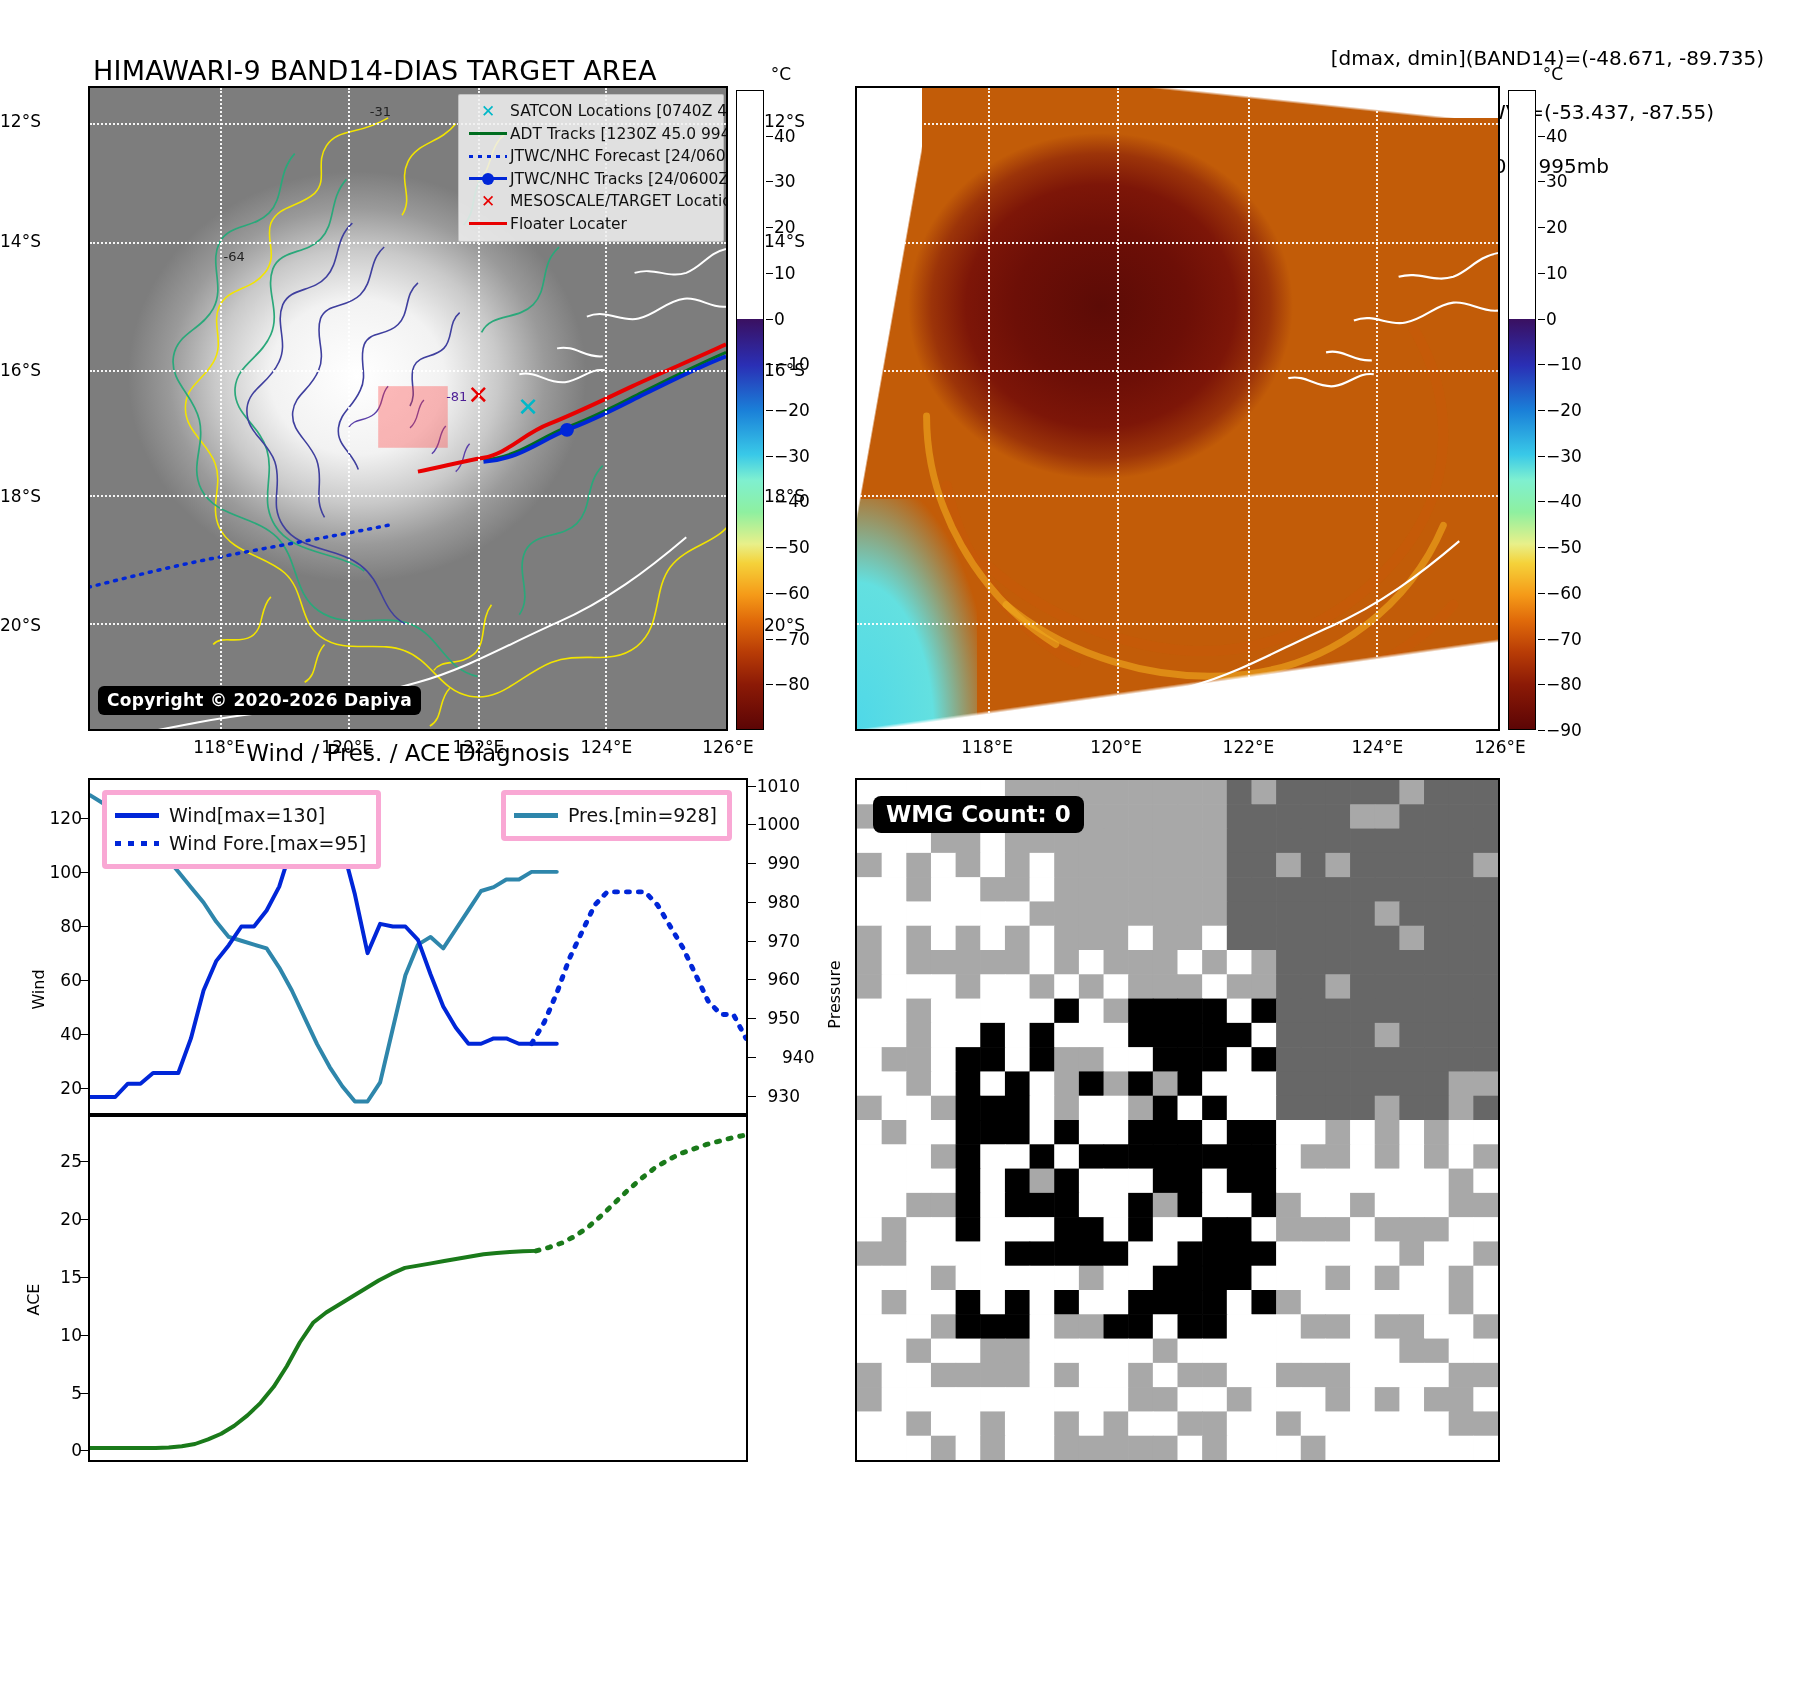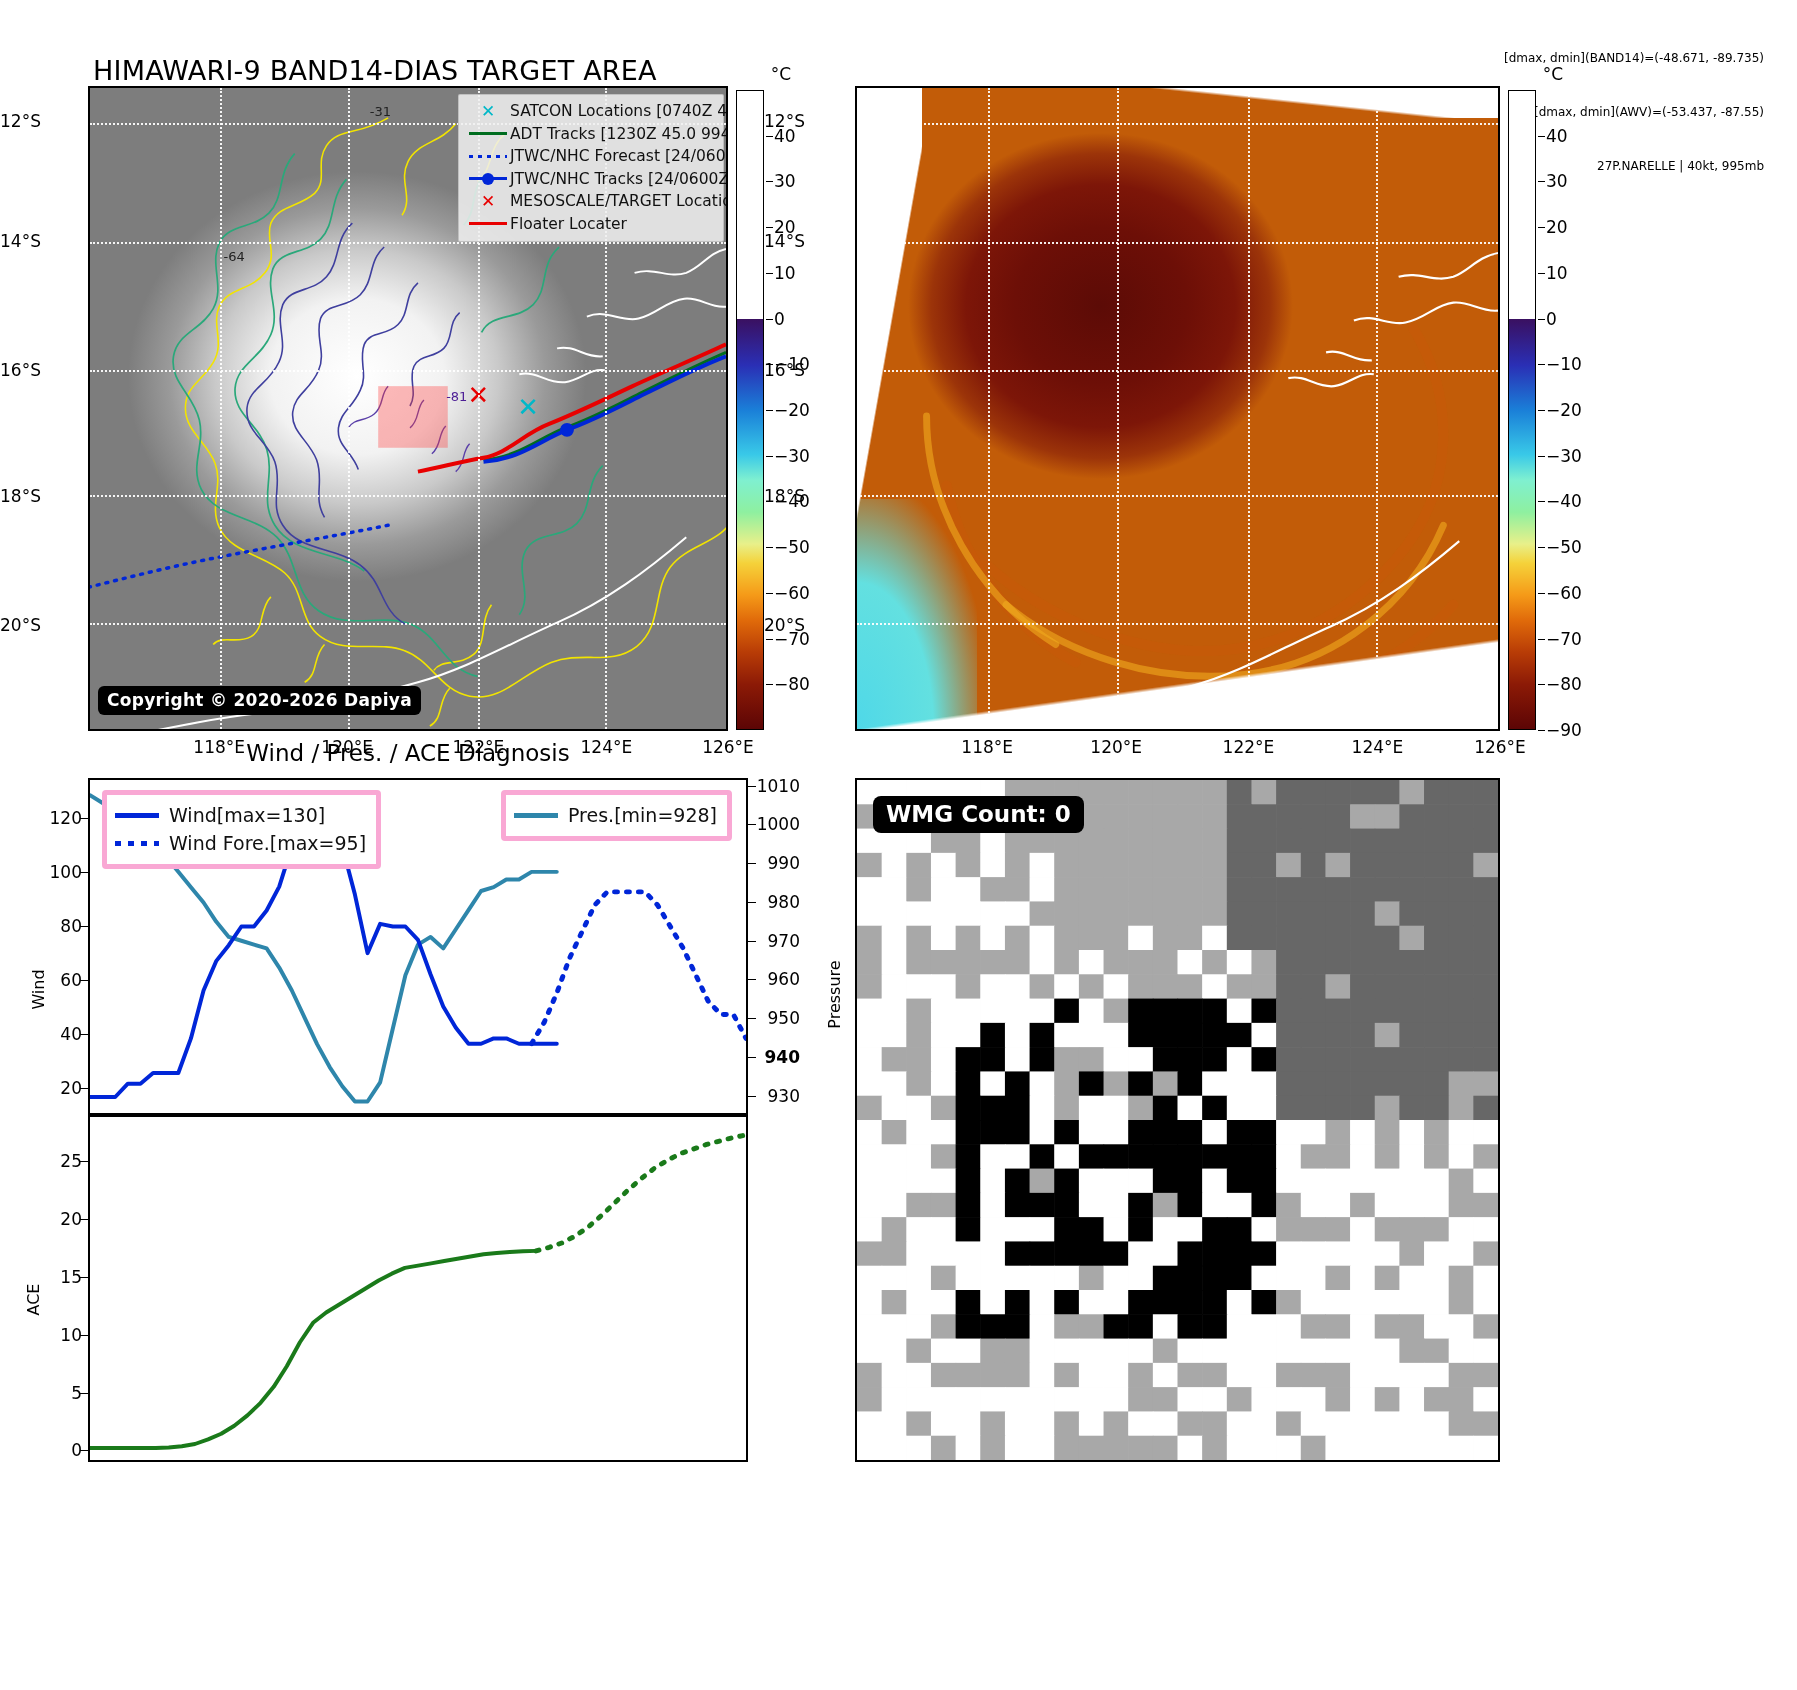--- a/index.html
+++ b/index.html
@@ -20,8 +20,8 @@
   }
   .title-right {
     position: absolute; right: 30px; top: 18px;
-    font-size: 12px; line-height: 27px; color: #000;
-    text-align: right; white-space: pre-line;
+    font-size: 20px; line-height: 27px; color: #000;
+    white-space: pre-line;
   }
 
   

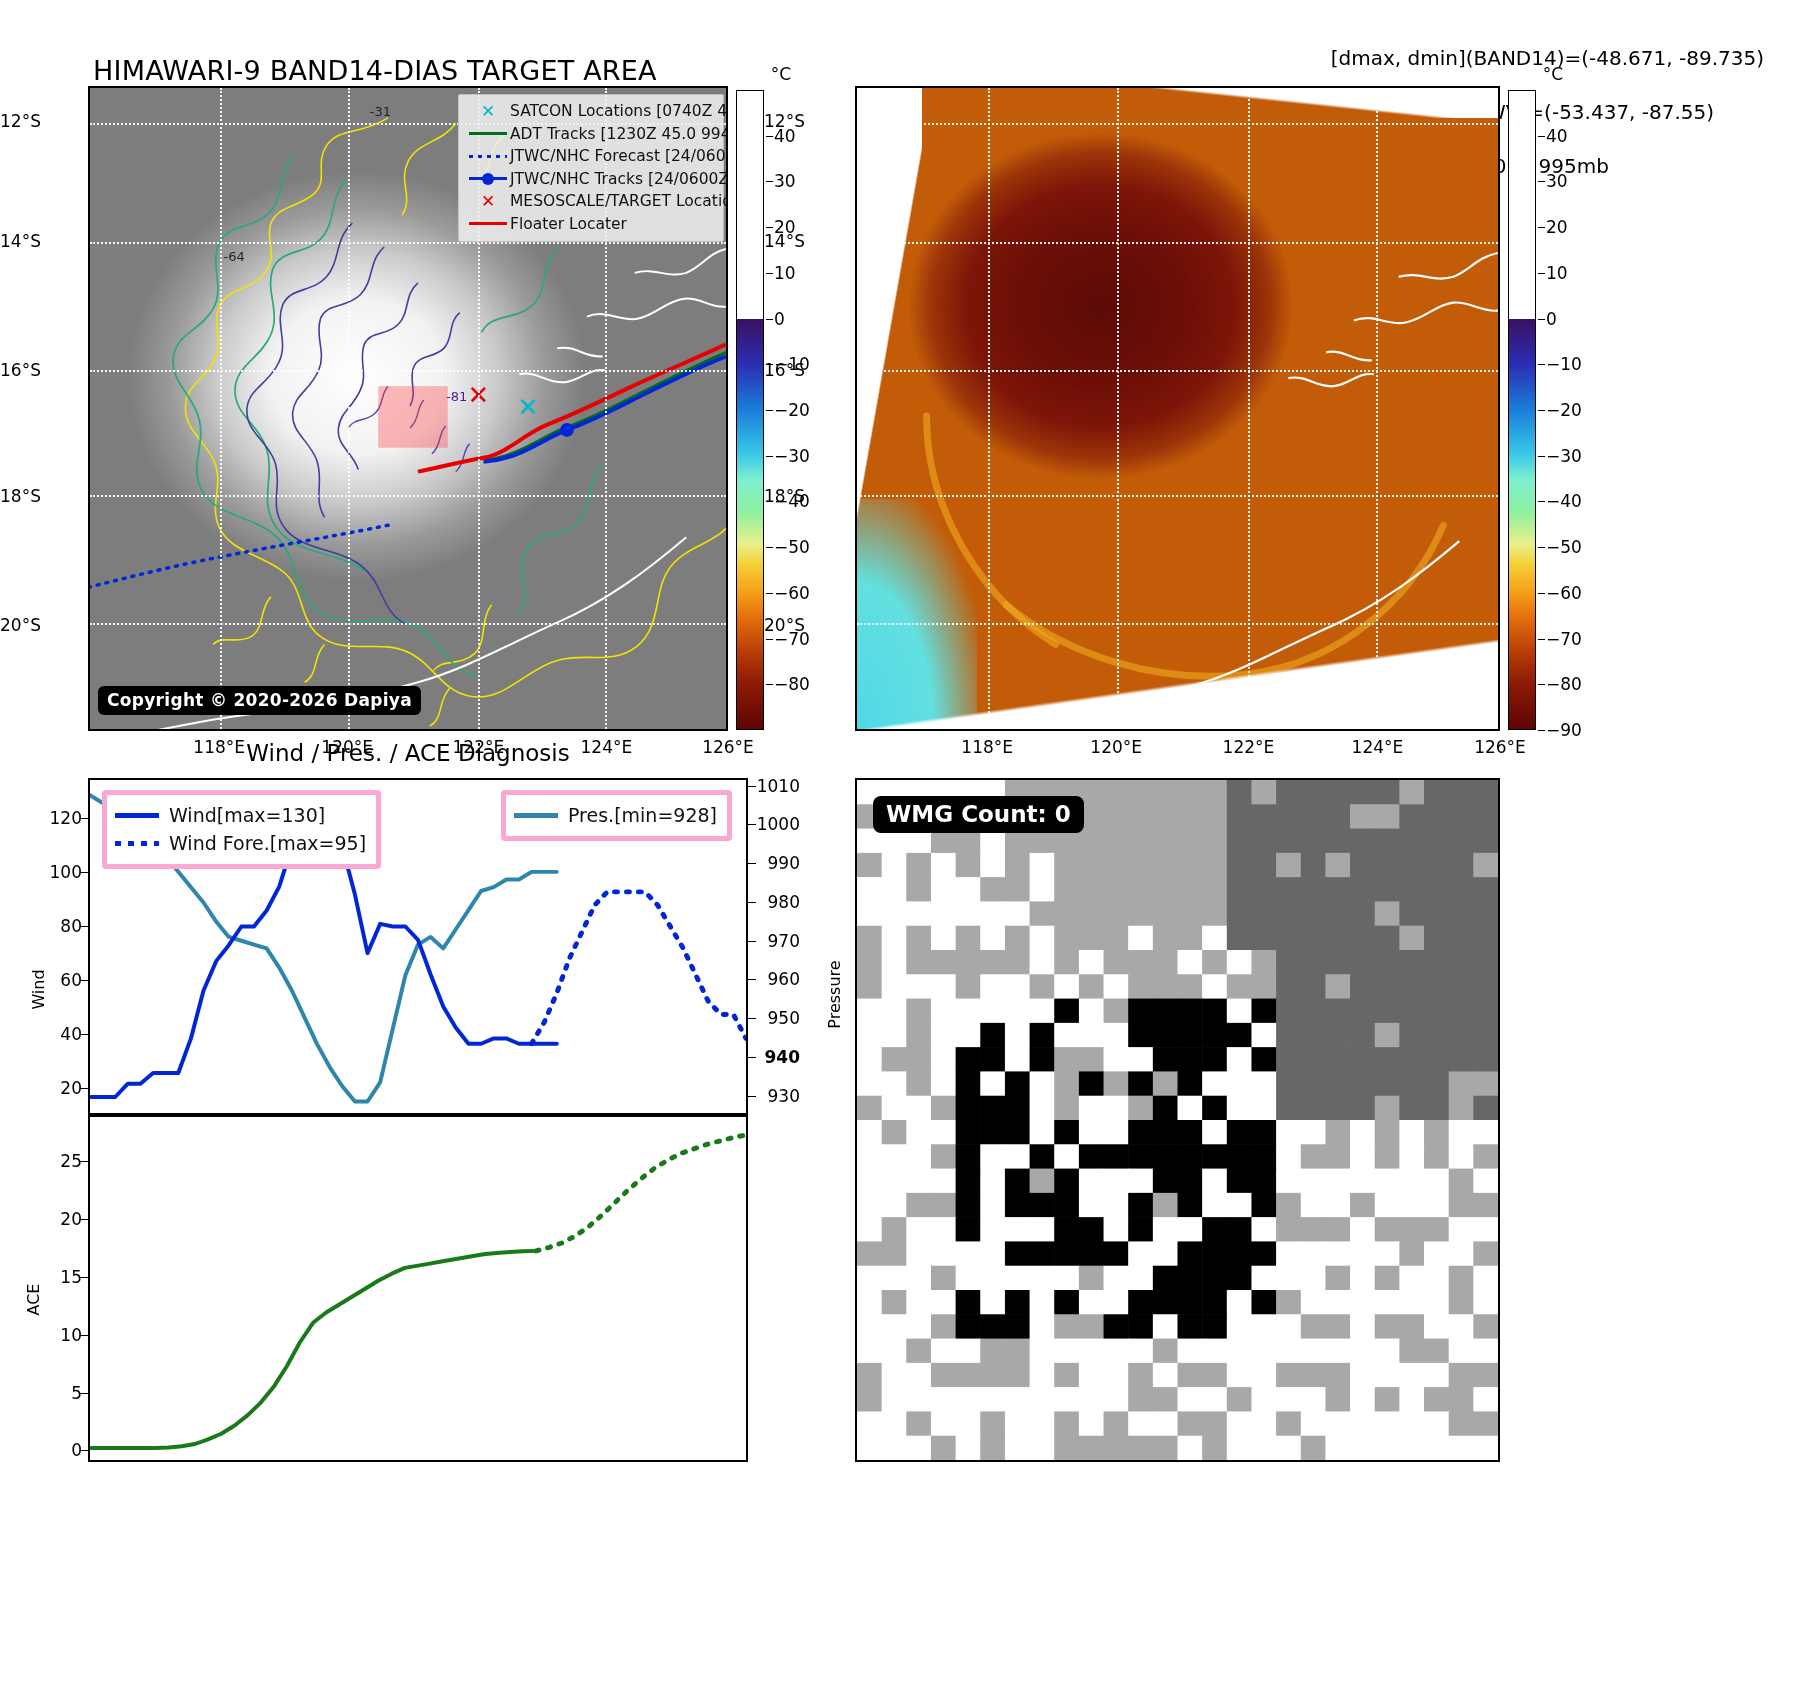--- a/index.html
+++ b/index.html
@@ -448,7 +448,7 @@
   <div id="wind-y2ticks">
       <div class="ytick" style="top: 1095.63px; left: 754px; width: 46px; text-align: right;">930</div>
       <div class="tickmark" style="top: 1095.63px; left: 748px;"></div>
-      <div class="ytick" style="top: 1056.9px; left: 754px; width: 46px; text-align: right; font-weight: bold;">940</div>
+      <div class="ytick" style="top: 1056.9px; left: 782px; width: 46px; text-align: left;">940</div>
       <div class="tickmark" style="top: 1056.9px; left: 748px;"></div>
       <div class="ytick" style="top: 1018.16px; left: 754px; width: 46px; text-align: right;">950</div>
       <div class="tickmark" style="top: 1018.16px; left: 748px;"></div>

